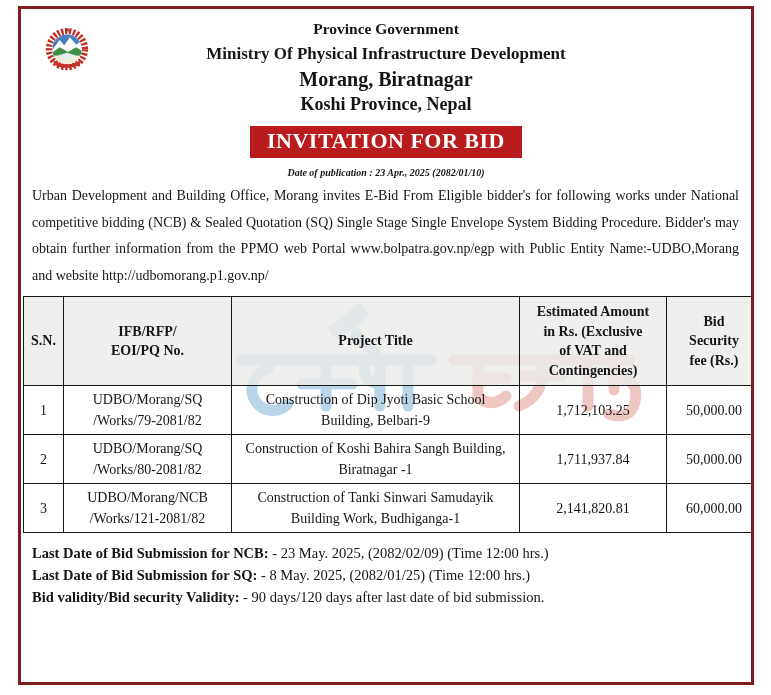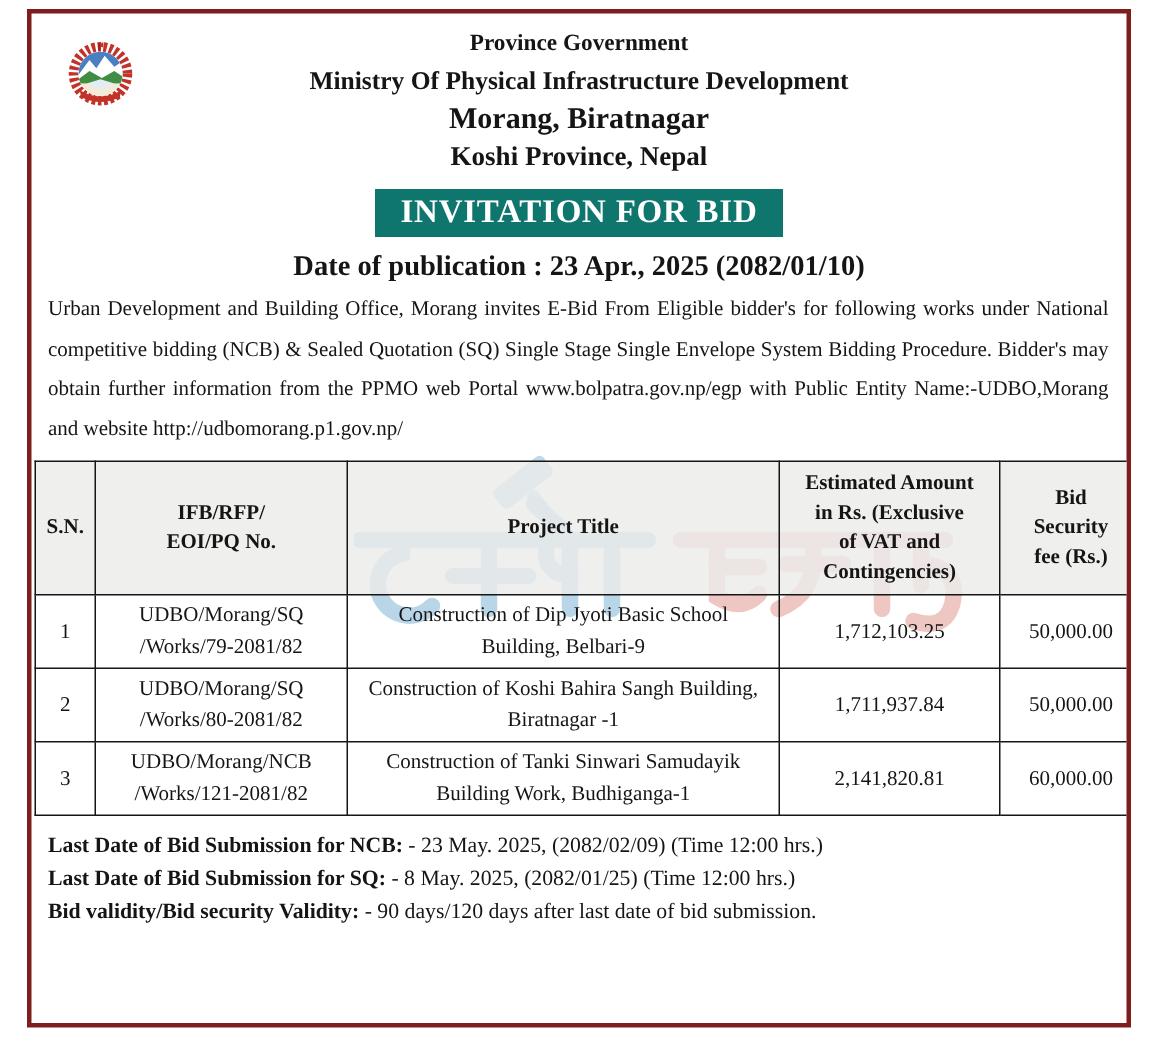--- a/index.html
+++ b/index.html
@@ -33,7 +33,7 @@
   .banner {
     display: inline-block;
     margin-top: 9px;
-    background: #0f766e;
+    background: #b91c1c;
     color: #ffffff;
     font-size: 22px;
     font-weight: bold;

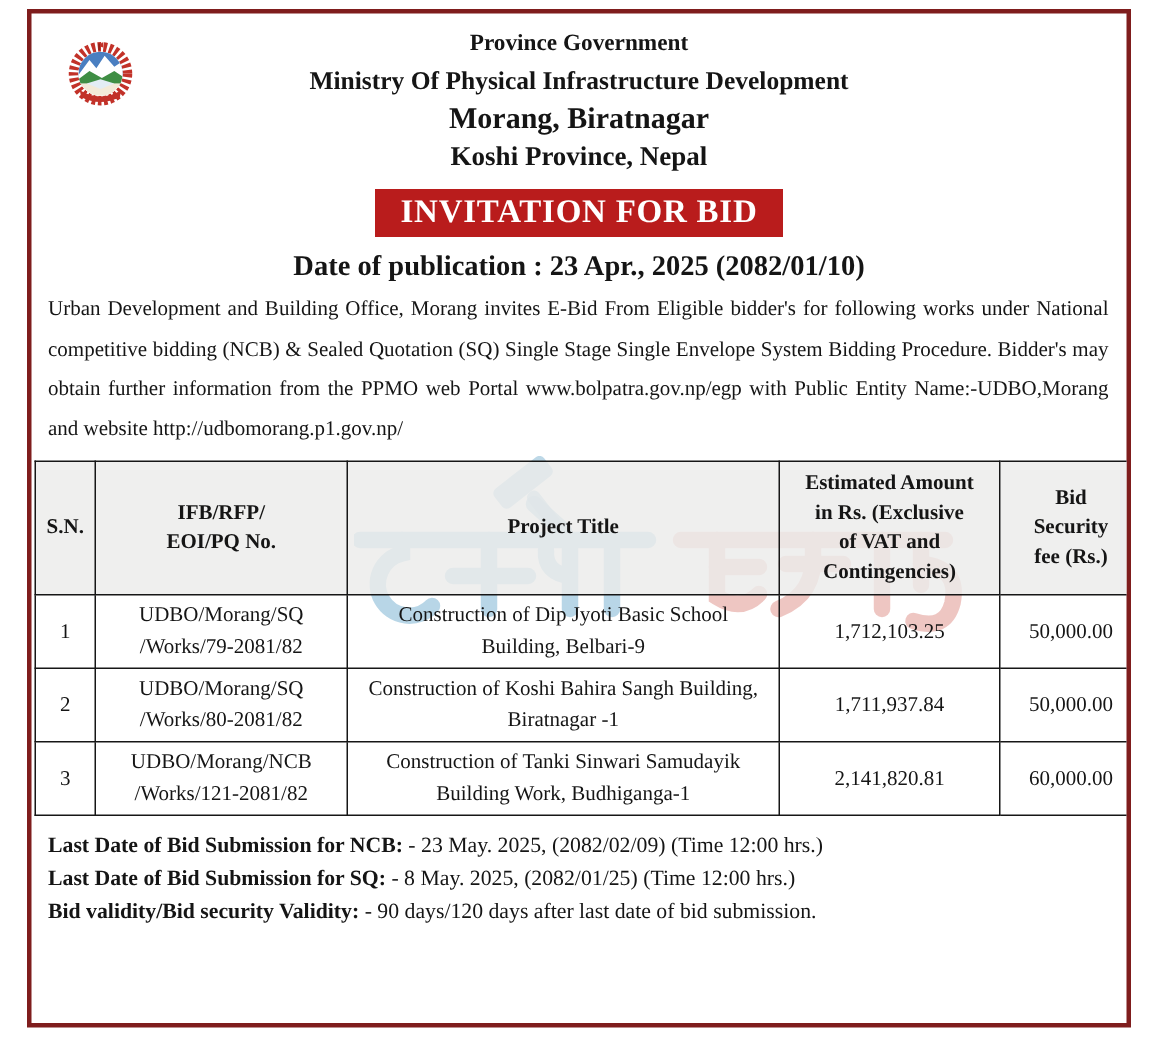--- a/index.html
+++ b/index.html
@@ -40,7 +40,7 @@
     letter-spacing: 0.5px;
     padding: 2px 17px 4px 17px;
   }
-  .pub-date { margin-top: 9px; font-size: 19px; font-weight: bold; }
+  .pub-date { margin-top: 9px; font-size: 10px; font-weight: bold; font-style: italic; }
   .intro {
     margin: 5px 12px 0 11px;
     font-size: 14px;

